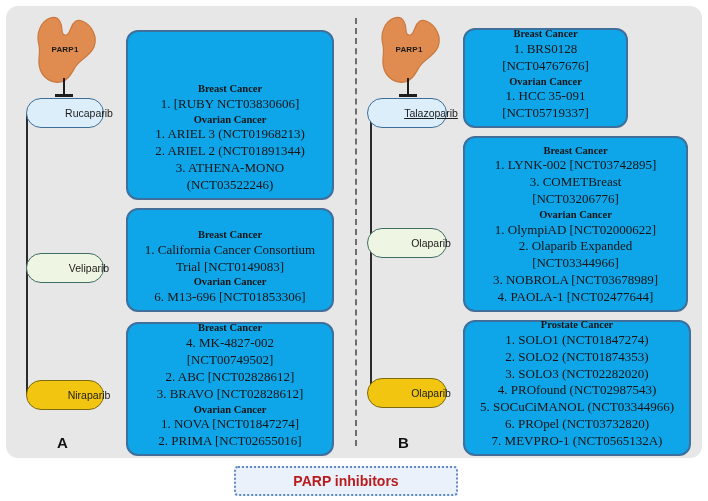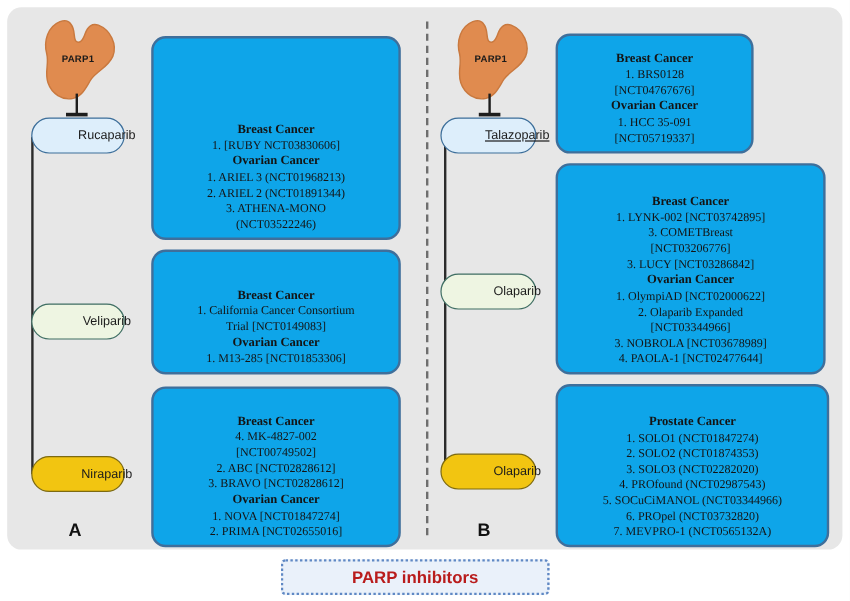--- a/index.html
+++ b/index.html
@@ -115,7 +115,7 @@
     white-space:nowrap;
   }
   .trial-box .itm{
-    font-size:10px;
+    font-size:13px;
     line-height:1.30;
     white-space:nowrap;
   }

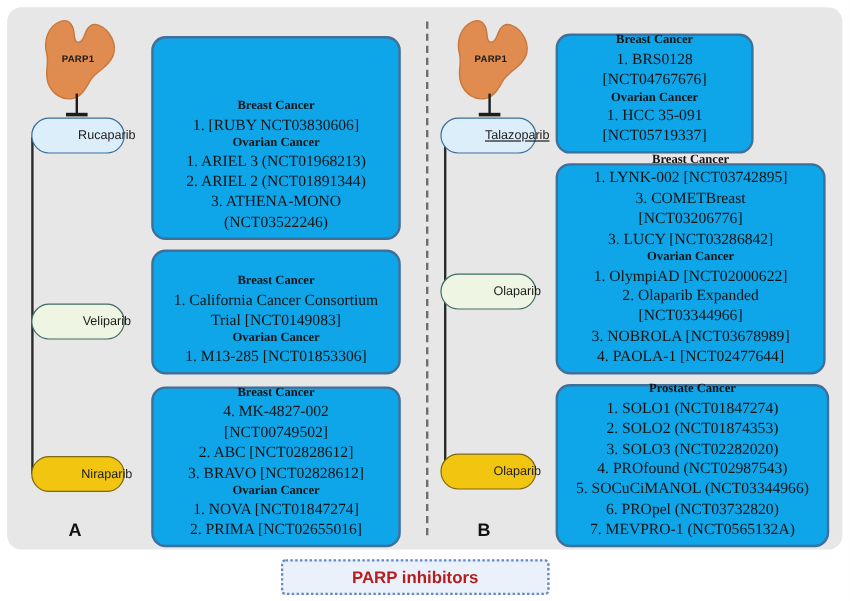--- a/index.html
+++ b/index.html
@@ -240,7 +240,6 @@
       <div class="itm">1.  LYNK-002 [NCT03742895]</div>
       <div class="itm">3.  COMETBreast</div>
       <div class="itm">[NCT03206776]</div>
-      <div class="itm">3.  LUCY [NCT03286842]</div>
       <div class="hdr">Ovarian Cancer</div>
       <div class="itm">1.  OlympiAD [NCT02000622]</div>
       <div class="itm">2.  Olaparib Expanded</div>

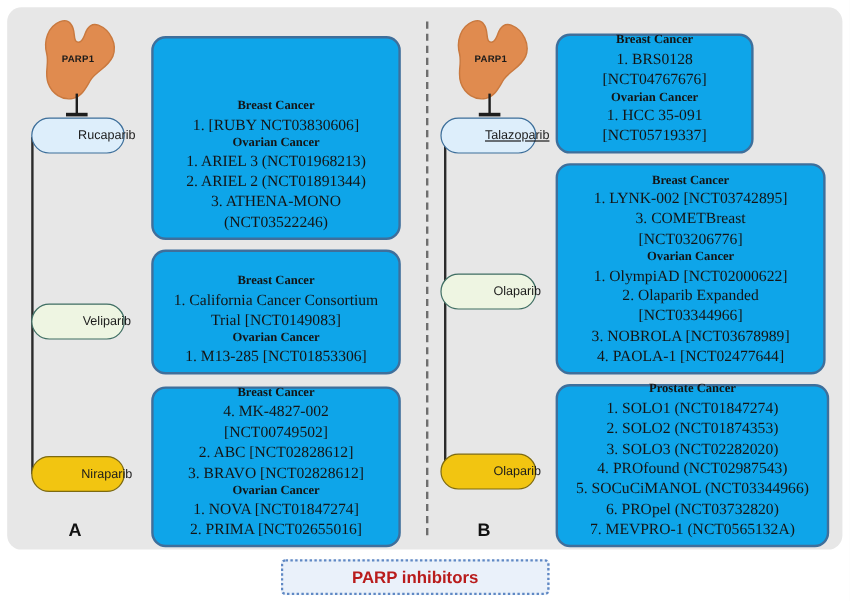--- a/index.html
+++ b/index.html
@@ -185,7 +185,7 @@
       <div class="itm">1.  California Cancer Consortium</div>
       <div class="itm">Trial [NCT0149083]</div>
       <div class="hdr">Ovarian Cancer</div>
-      <div class="itm">1.  M13-285 [NCT01853306]</div>
+      <div class="itm">6.  M13-696 [NCT01853306]</div>
     </div>
   <div class="trial-box" id="a-box-2" style="left:126px;top:322px;width:208px;height:134px;">
       <div class="hdr">Breast Cancer</div>

